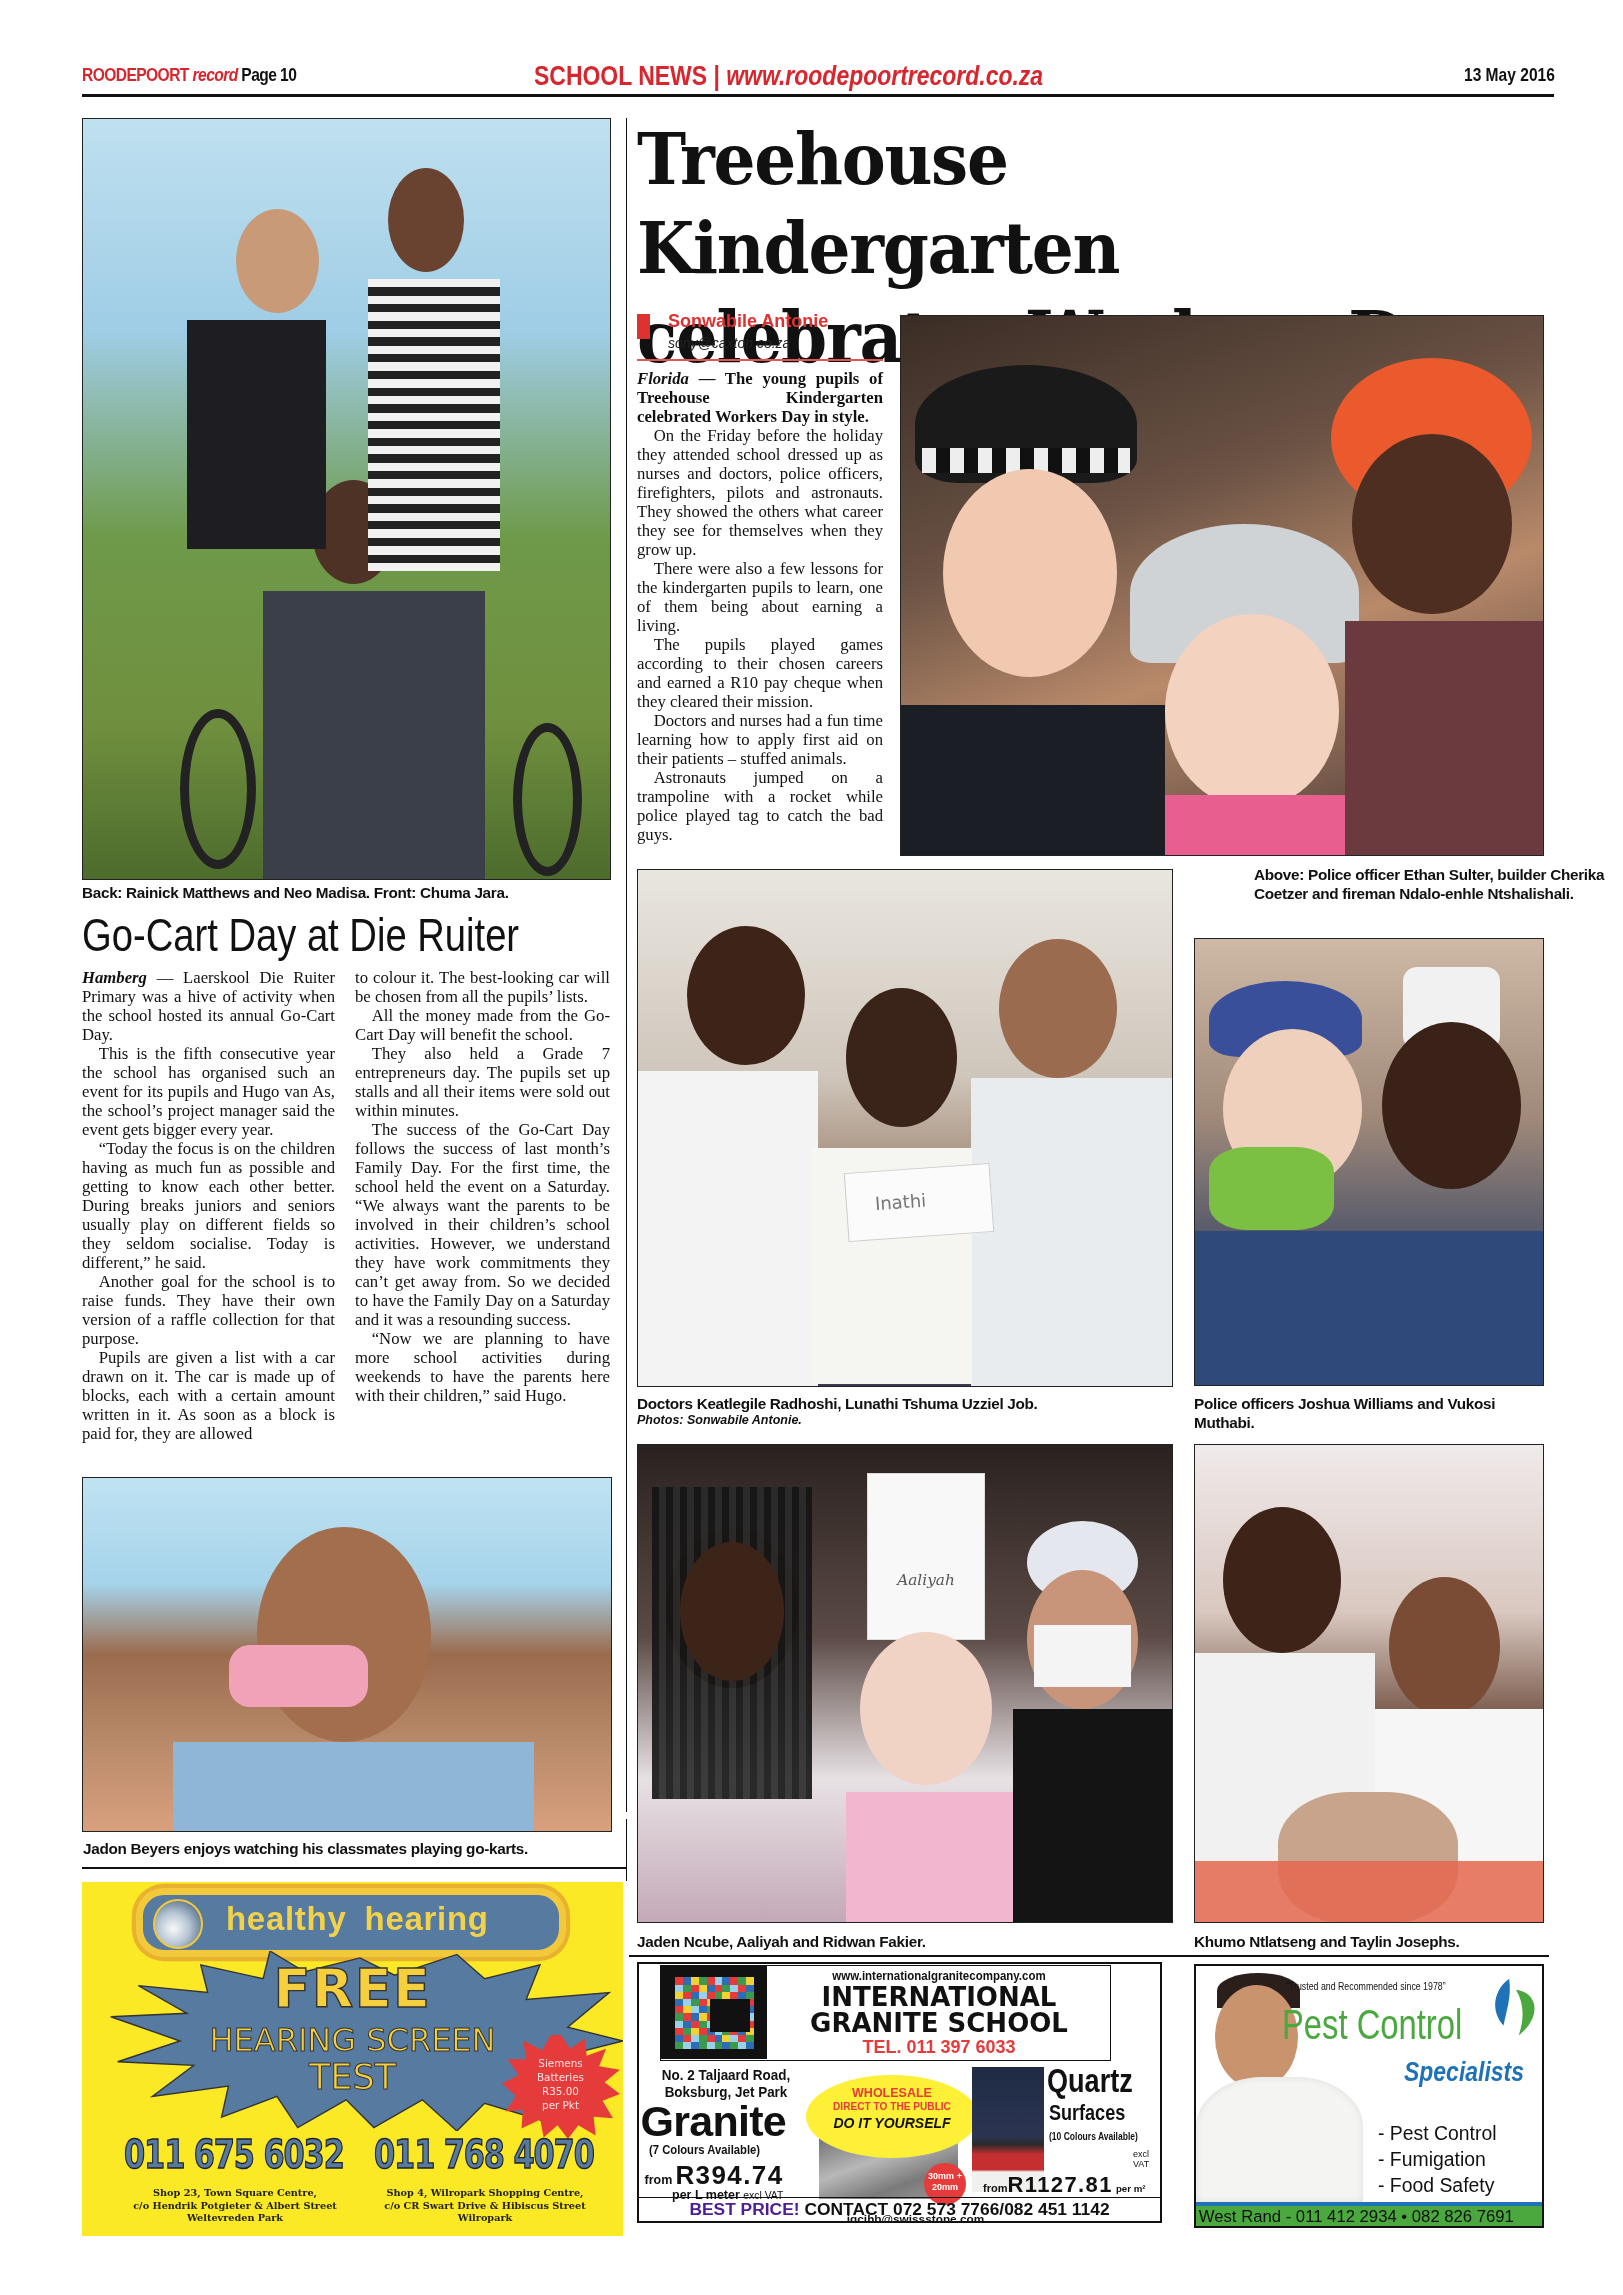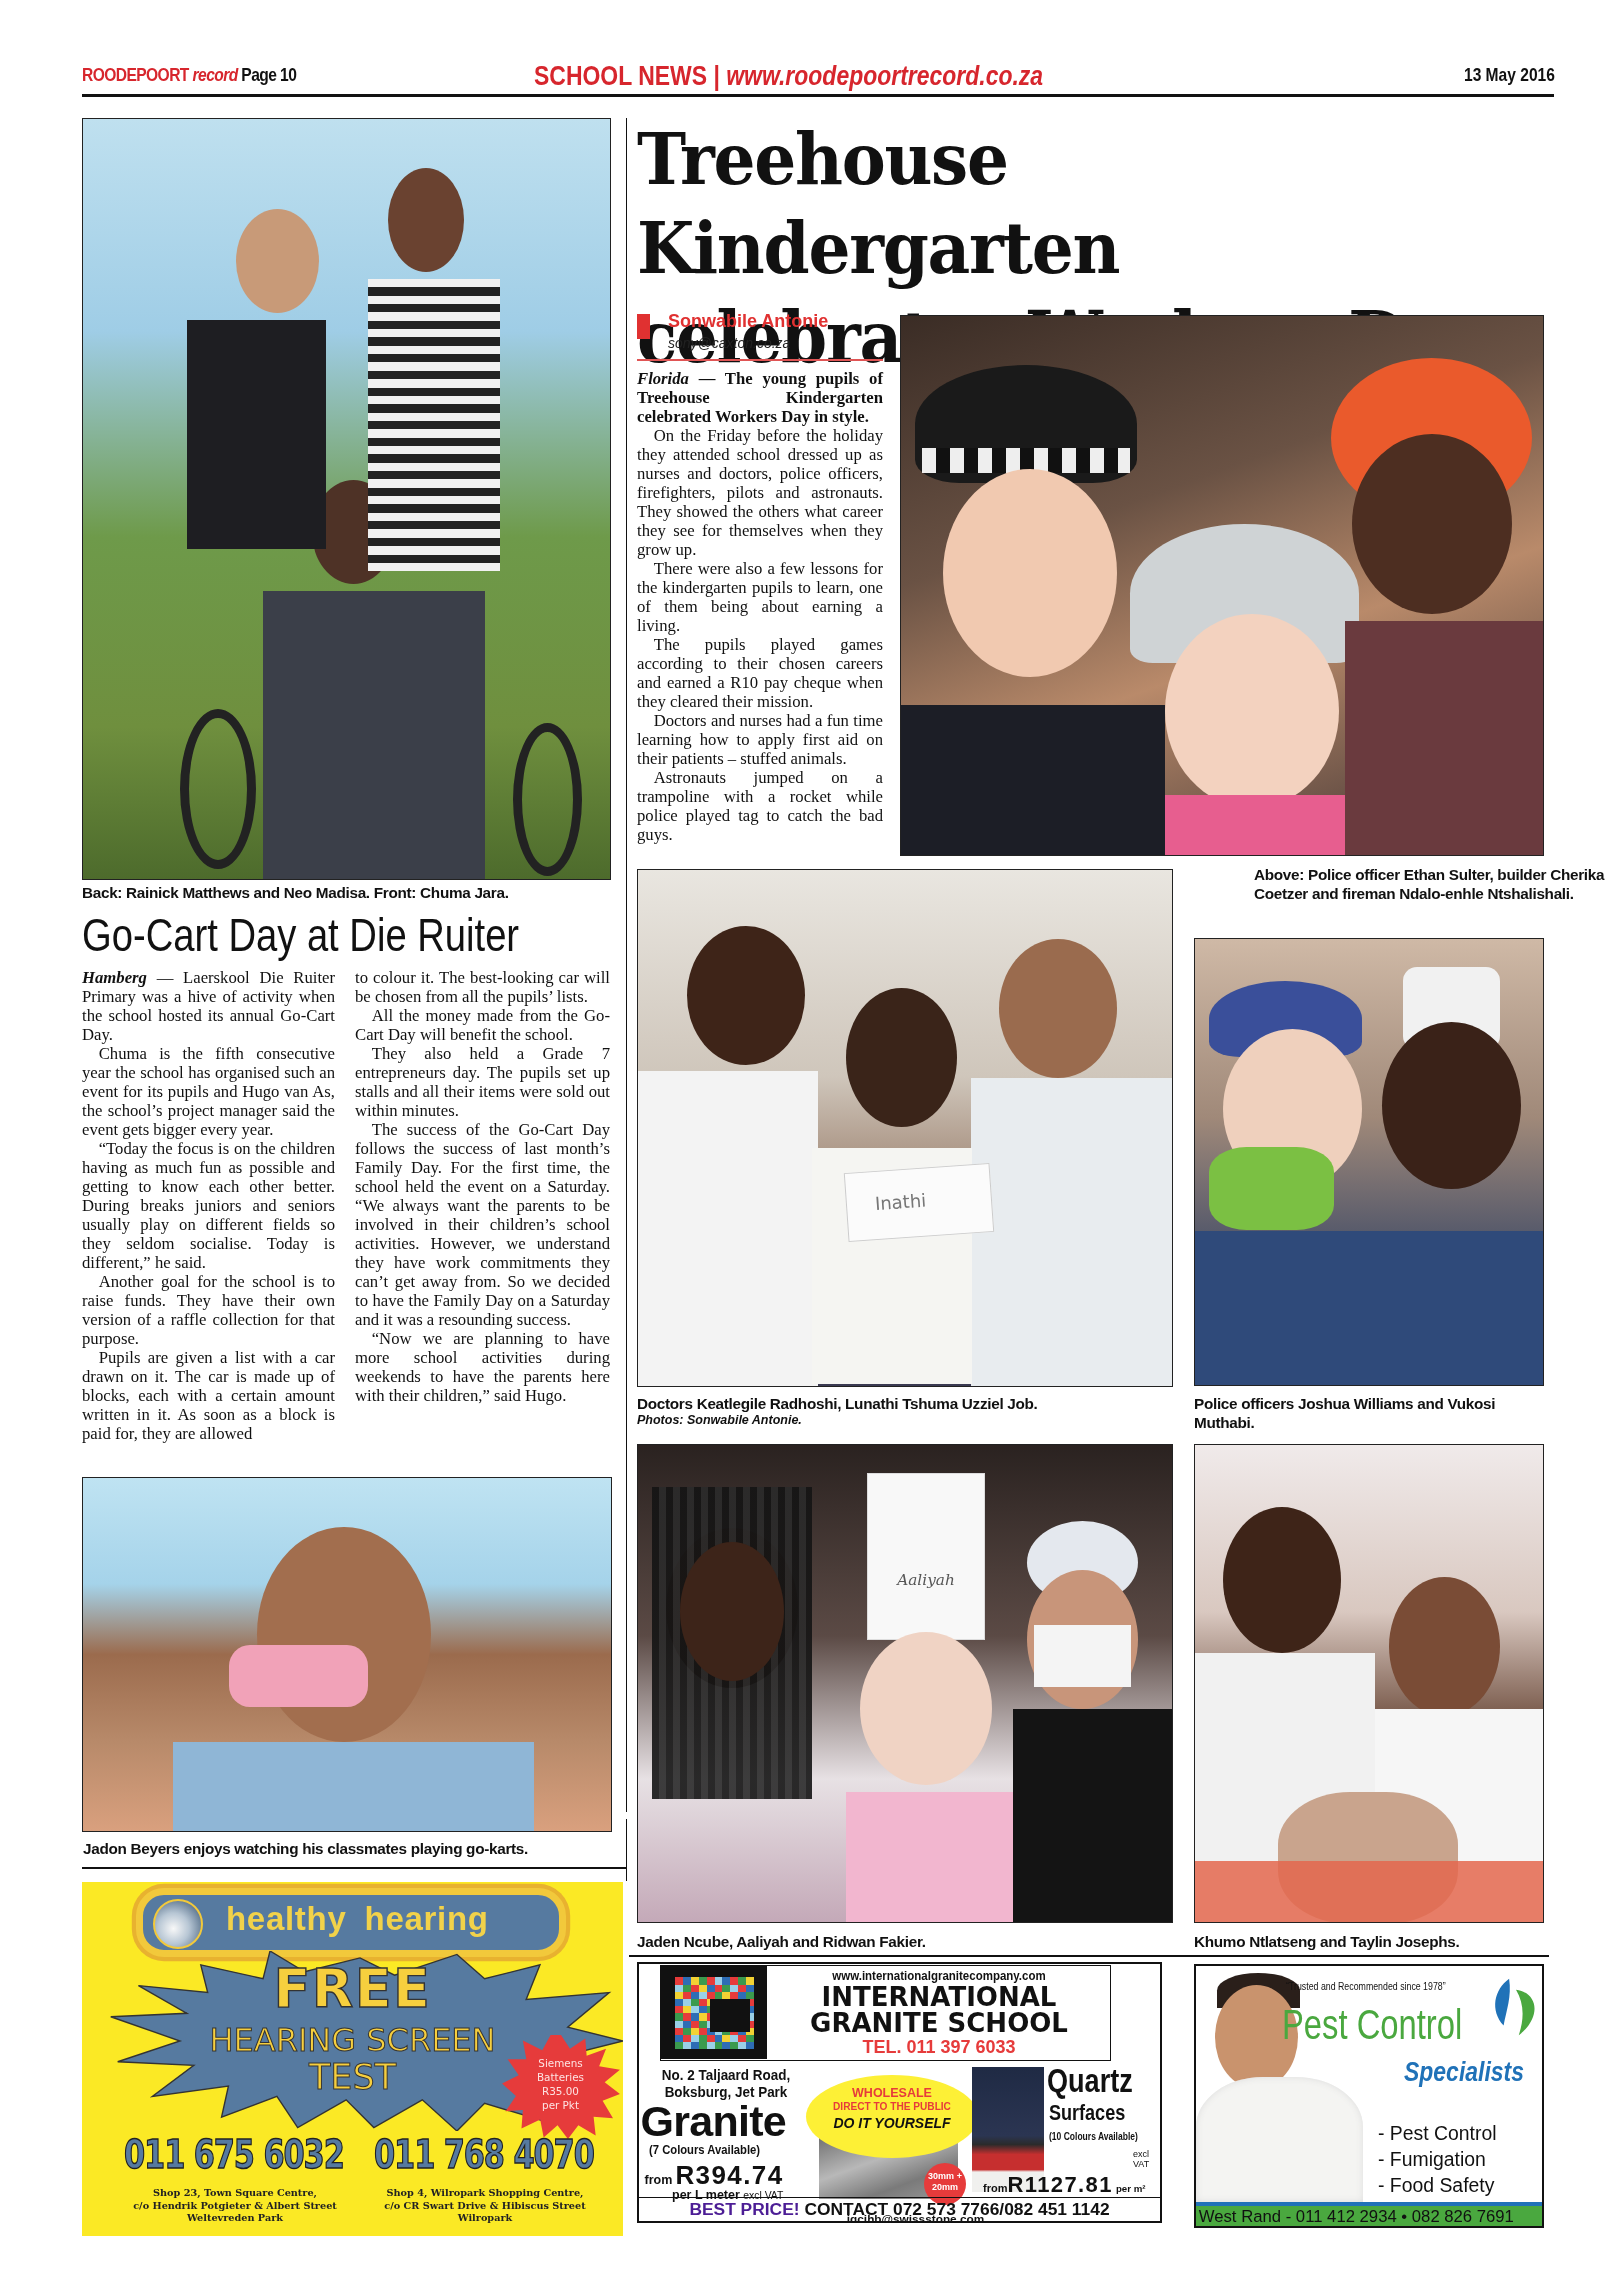--- a/index.html
+++ b/index.html
@@ -147,7 +147,7 @@
 
 <div class="abs body-text" style="left:82px; top:968px; width:253px;">
   <p class="lead"><span class="dateline">Hamberg</span> <span>— Laerskool Die Ruiter Primary was a hive of activity when the school hosted its annual Go-Cart Day.</span></p>
-  <p>Chuma is the fifth consecutive year the school has organised such an event for its pupils and Hugo van As, the school’s project manager said the event gets bigger every year.</p>
+  <p>This is the fifth consecutive year the school has organised such an event for its pupils and Hugo van As, the school’s project manager said the event gets bigger every year.</p>
   <p>“Today the focus is on the children having as much fun as possible and getting to know each other better. During breaks juniors and seniors usually play on different fields so they seldom socialise. Today is different,” he said.</p>
   <p>Another goal for the school is to raise funds. They have their own version of a raffle collection for that purpose.</p>
   <p>Pupils are given a list with a car drawn on it. The car is made up of blocks, each with a certain amount written in it. As soon as a block is paid for, they are allowed</p>

